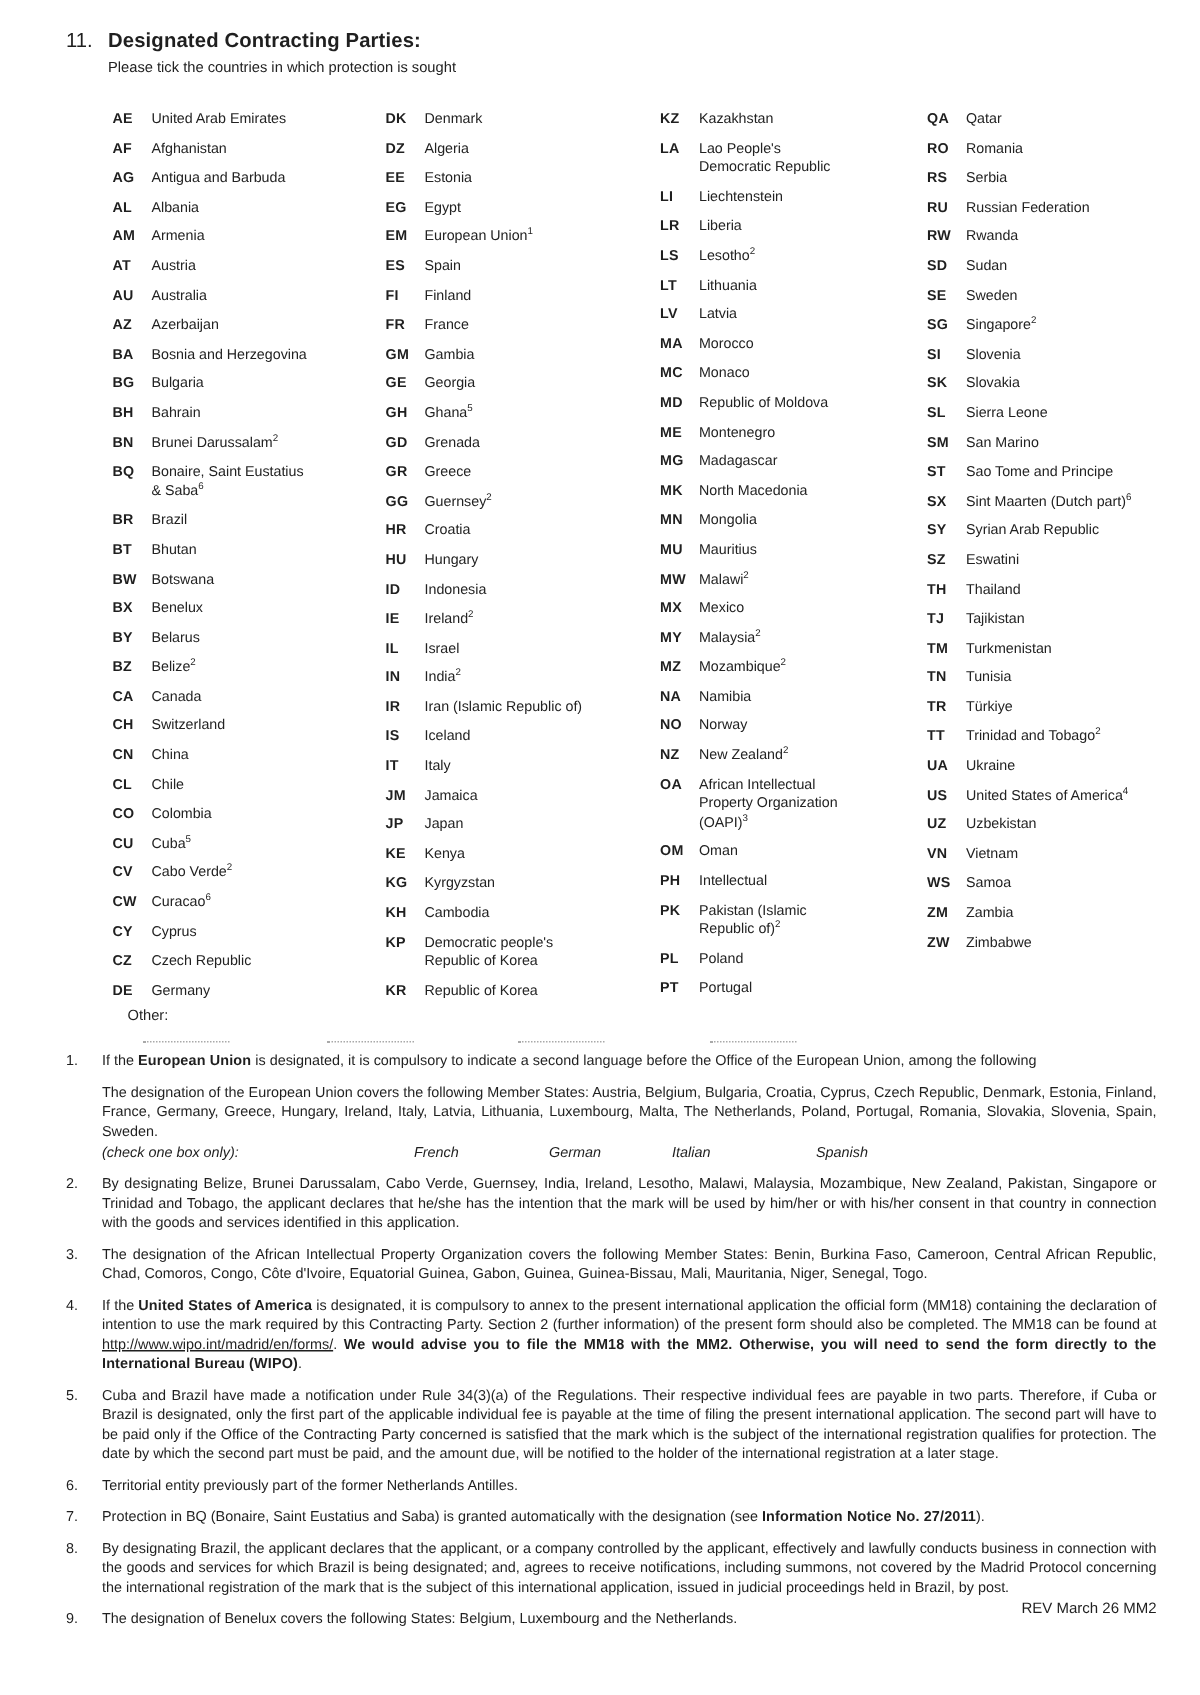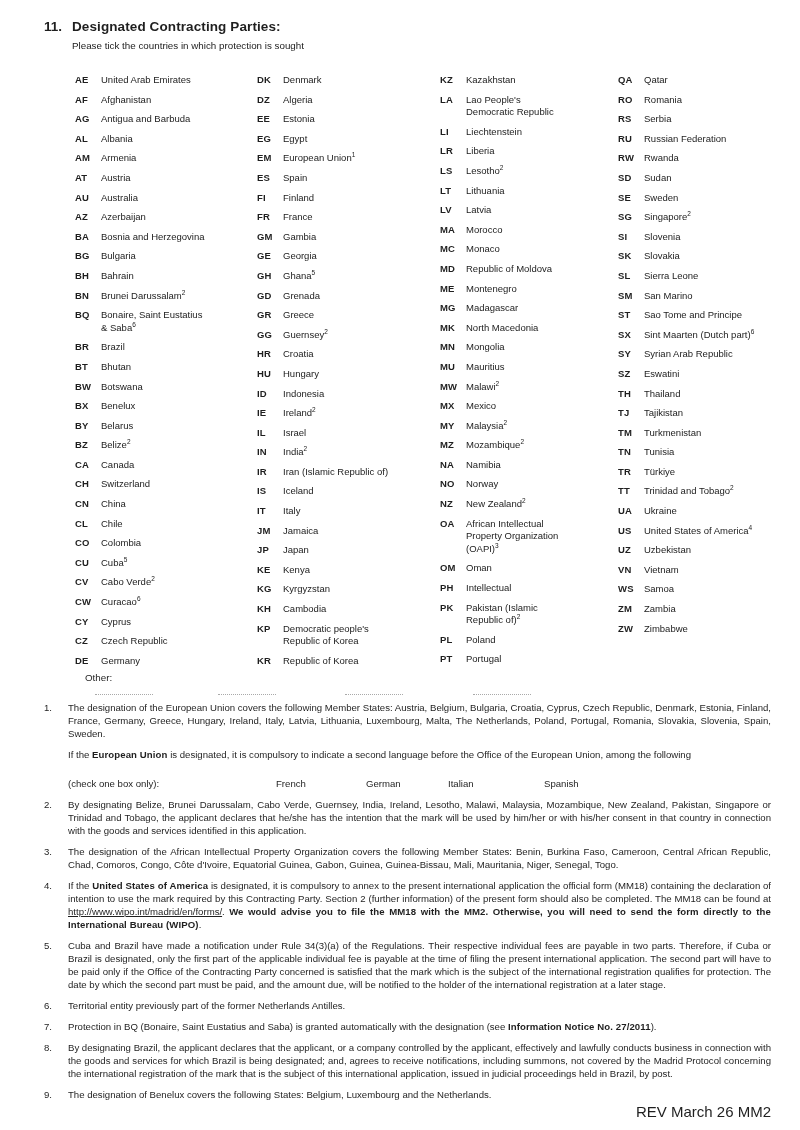--- a/index.html
+++ b/index.html
@@ -13,7 +13,7 @@
 
   
   .header { position:absolute; left:44px; top:19px; display:flex; }
-  .sec-num { font-weight:bold; font-size:13.5px; width:28px; }
+  .sec-num { font-weight:normal; font-size:13.5px; width:28px; }
   .title { font-weight:bold; font-size:13.5px; letter-spacing:.1px; }
   .subtitle { font-size:9.8px; margin-top:6px; color:#222; }
 

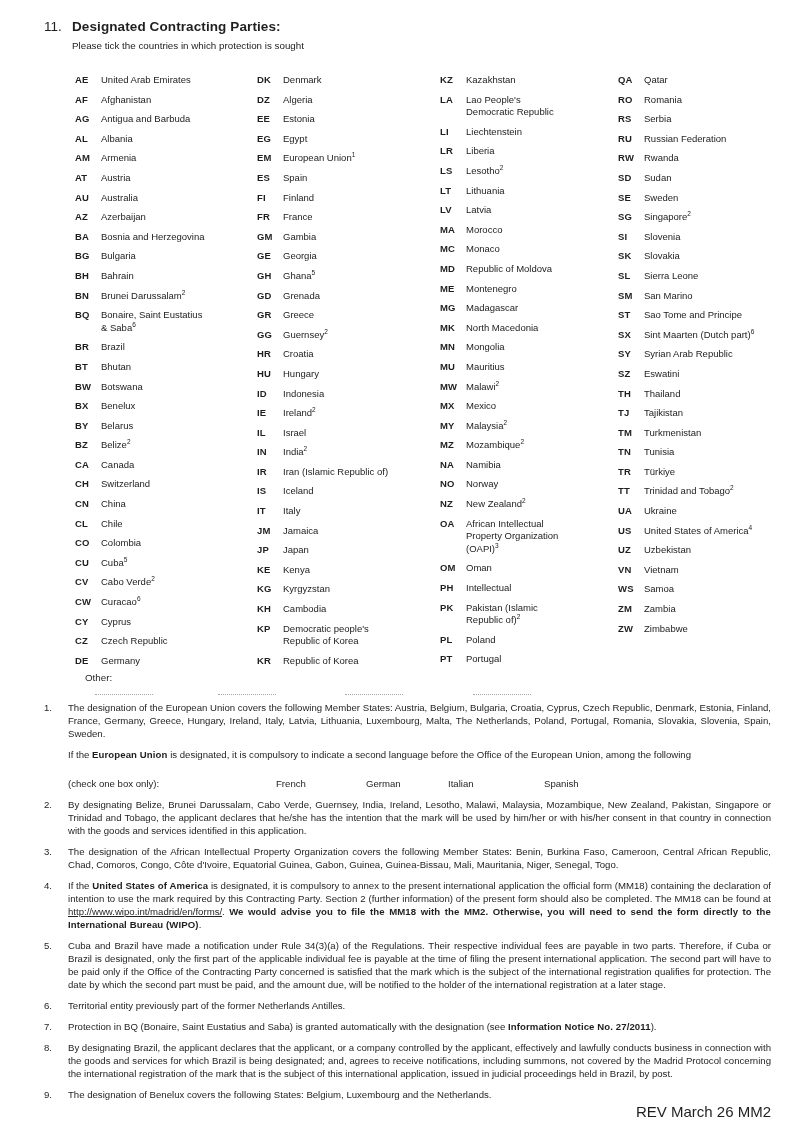--- a/index.html
+++ b/index.html
@@ -553,8 +553,8 @@
       <div class="footnote">
         <span class="fn-num">1.</span>
         <div class="fn-body">
+          <p><span>If the </span><b>European Union</b><span> is designated, it is compulsory to indicate a second language before the Office of the European Union, among the following</span></p>
           <p><span>The designation of the European Union covers the following Member States: Austria, Belgium, Bulgaria, Croatia, Cyprus, Czech Republic, Denmark, Estonia, Finland, France, Germany, Greece, Hungary, Ireland, Italy, Latvia, Lithuania, Luxembourg, Malta, The Netherlands, Poland, Portugal, Romania, Slovakia, Slovenia, Spain, Sweden.</span></p>
-          <p><span>If the </span><b>European Union</b><span> is designated, it is compulsory to indicate a second language before the Office of the European Union, among the following</span></p>
           <div class="lang-row">
             <span class="lang-label">(check one box only):</span>
             <span class="lang-opt lang-0">French</span>

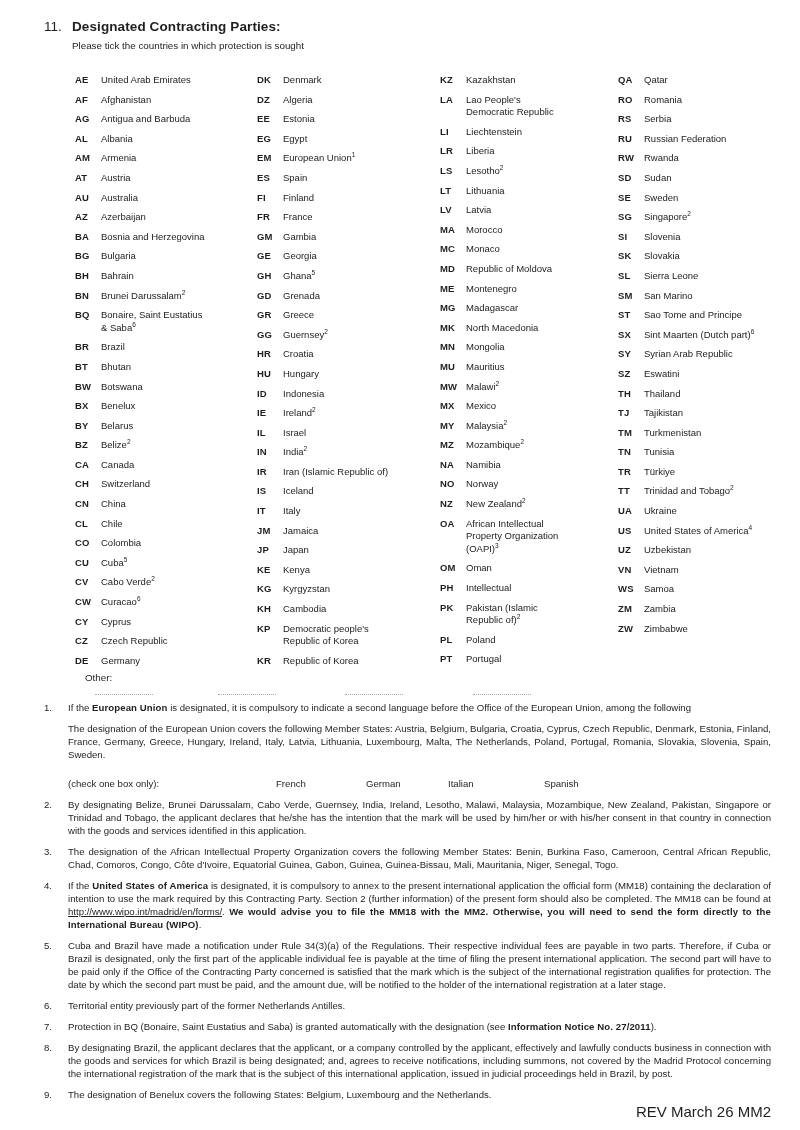--- a/index.html
+++ b/index.html
@@ -43,7 +43,7 @@
   .fn-body p + p { margin-top:8px; }
   .fn-body b { letter-spacing:.1px; }
   .link { text-decoration:underline; }
-  .lang-row { position:relative; height:13px; margin-top:16px; text-align:right; }
+  .lang-row { position:relative; height:13px; margin-top:1px; text-align:right;font-style:italic; }
   .lang-label { position:absolute; left:0; }
   .lang-opt { position:absolute;padding-left:28px; }
   .lang-0 { left:180px; } .lang-1 { left:270px; } .lang-2 { left:352px; } .lang-3 { left:448px; }

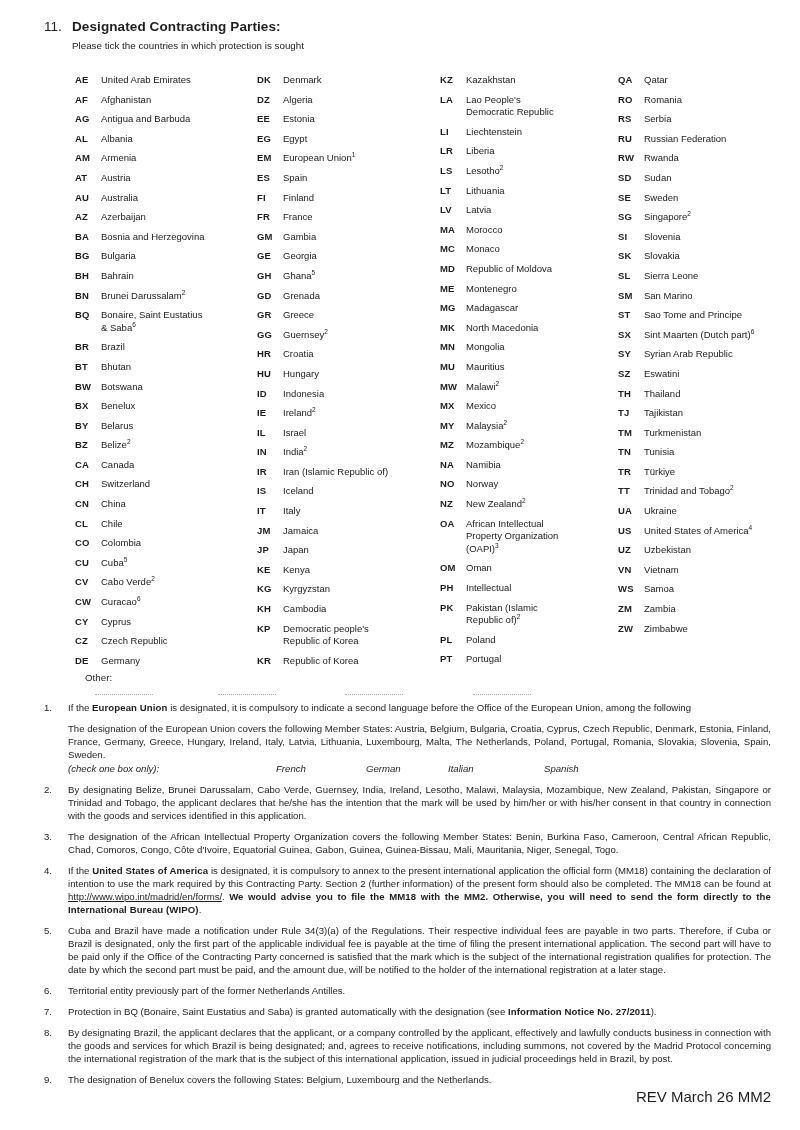--- a/index.html
+++ b/index.html
@@ -47,7 +47,7 @@
   .lang-label { position:absolute; left:0; }
   .lang-opt { position:absolute;padding-left:28px; }
   .lang-0 { left:180px; } .lang-1 { left:270px; } .lang-2 { left:352px; } .lang-3 { left:448px; }
-  .rev { position:absolute; right:0; top:-7px; font-size:15px; white-space:nowrap;margin-top:24px; }
+  .rev { position:absolute; right:0; top:-7px; font-size:10px; white-space:nowrap; }
 </style>
 </head>
 <body>

